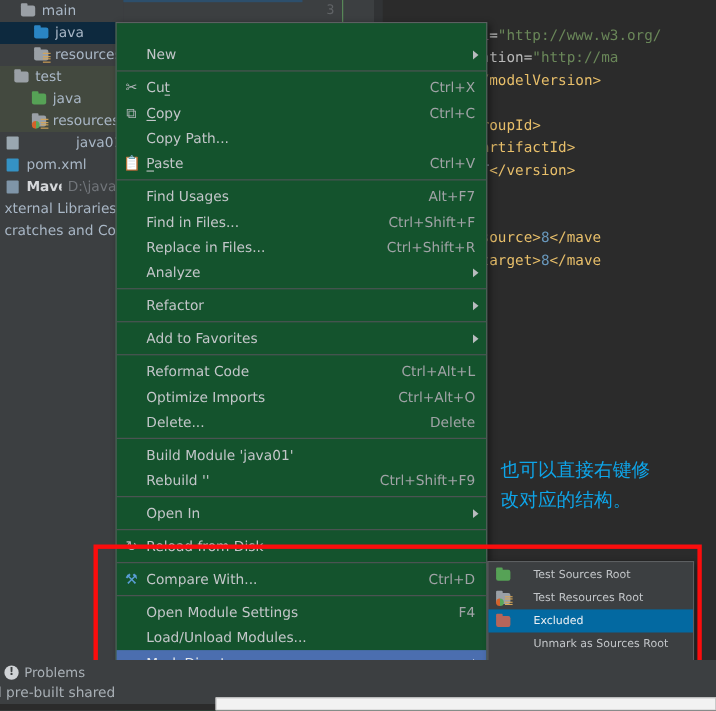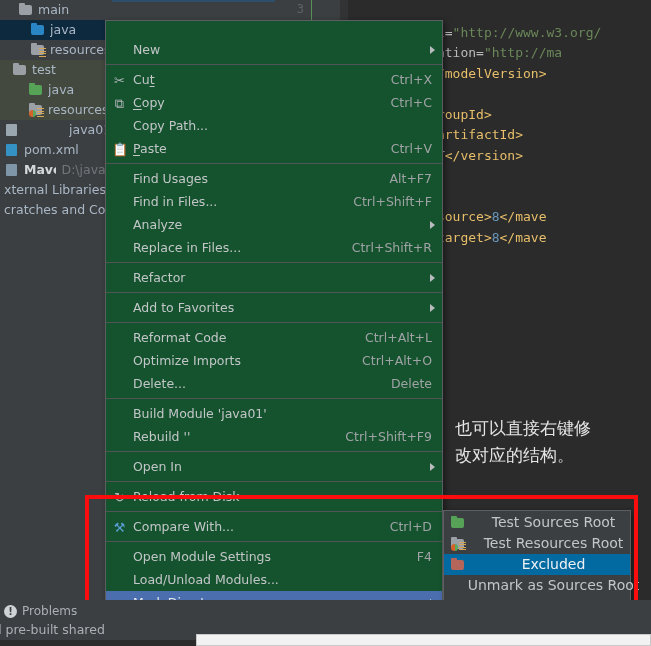--- a/index.html
+++ b/index.html
@@ -320,12 +320,12 @@
         <span class="m-key">Ctrl+Shift+F</span>
       </div>
       <div class="mi">
-        <span class="m-label">Analyze</span>
-        <span class="m-arrow"></span>
-      </div>
-      <div class="mi">
         <span class="m-label">Replace in Files...</span>
         <span class="m-key">Ctrl+Shift+R</span>
+      </div>
+      <div class="mi">
+        <span class="m-label">Analyze</span>
+        <span class="m-arrow"></span>
       </div>
       <div class="sep"></div>
       <div class="mi">

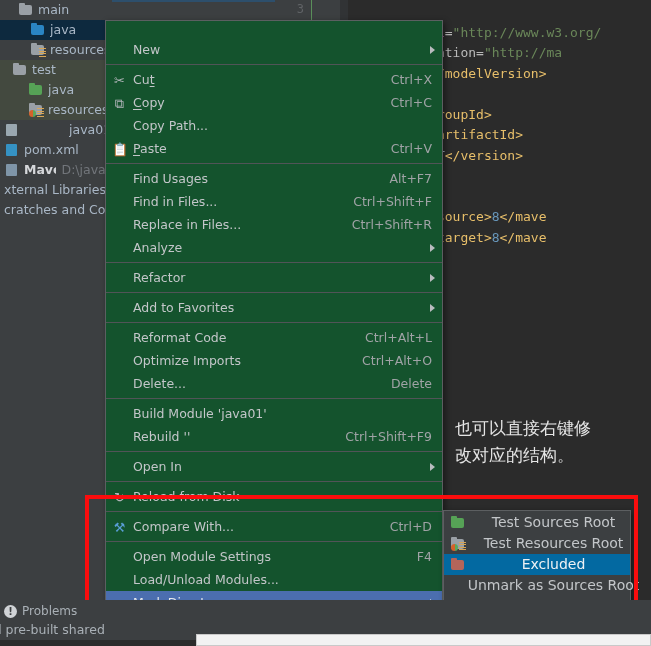--- a/index.html
+++ b/index.html
@@ -134,7 +134,7 @@
   
   .red-note {
     position:absolute; left:455px; top:415px;
-    color:#e5e5e5; font-size:17px; line-height:27px;
+    color:#0ea5e9; font-size:17px; line-height:27px;
     font-family:"DejaVu Sans","Liberation Sans",sans-serif;
     white-space:pre-line; font-weight:500;
   }

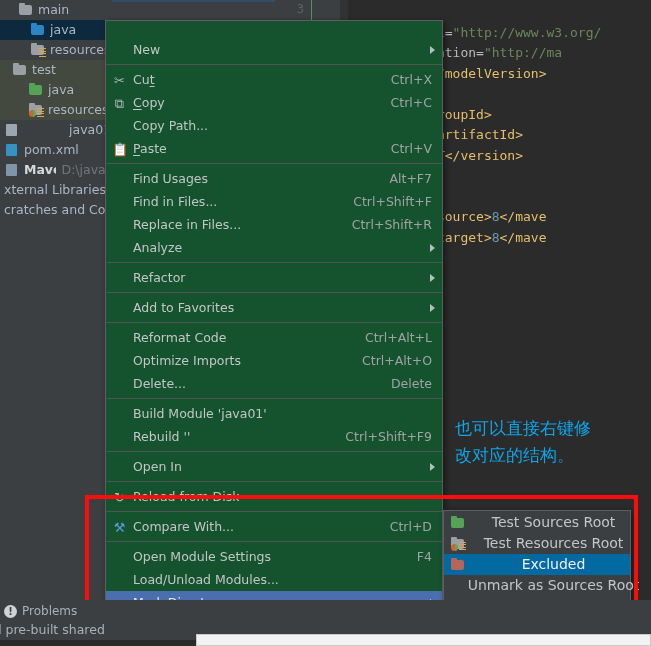--- a/index.html
+++ b/index.html
@@ -126,7 +126,7 @@
   .si {
     position:relative; height:21px; line-height:21px;
     display:flex; align-items:center; padding-left:41px; padding-right:8px;
-    color:#c3c6c9; font-size:14px; white-space:nowrap;justify-content:center;
+    color:#c3c6c9; font-size:10px; white-space:nowrap;
   }
   .si.hl { background:#0369a1; color:#eef1f4; }
   .si .s-ico { position:absolute; left:6px; top:50%; margin-top:-7px; width:16px; height:14px; }

